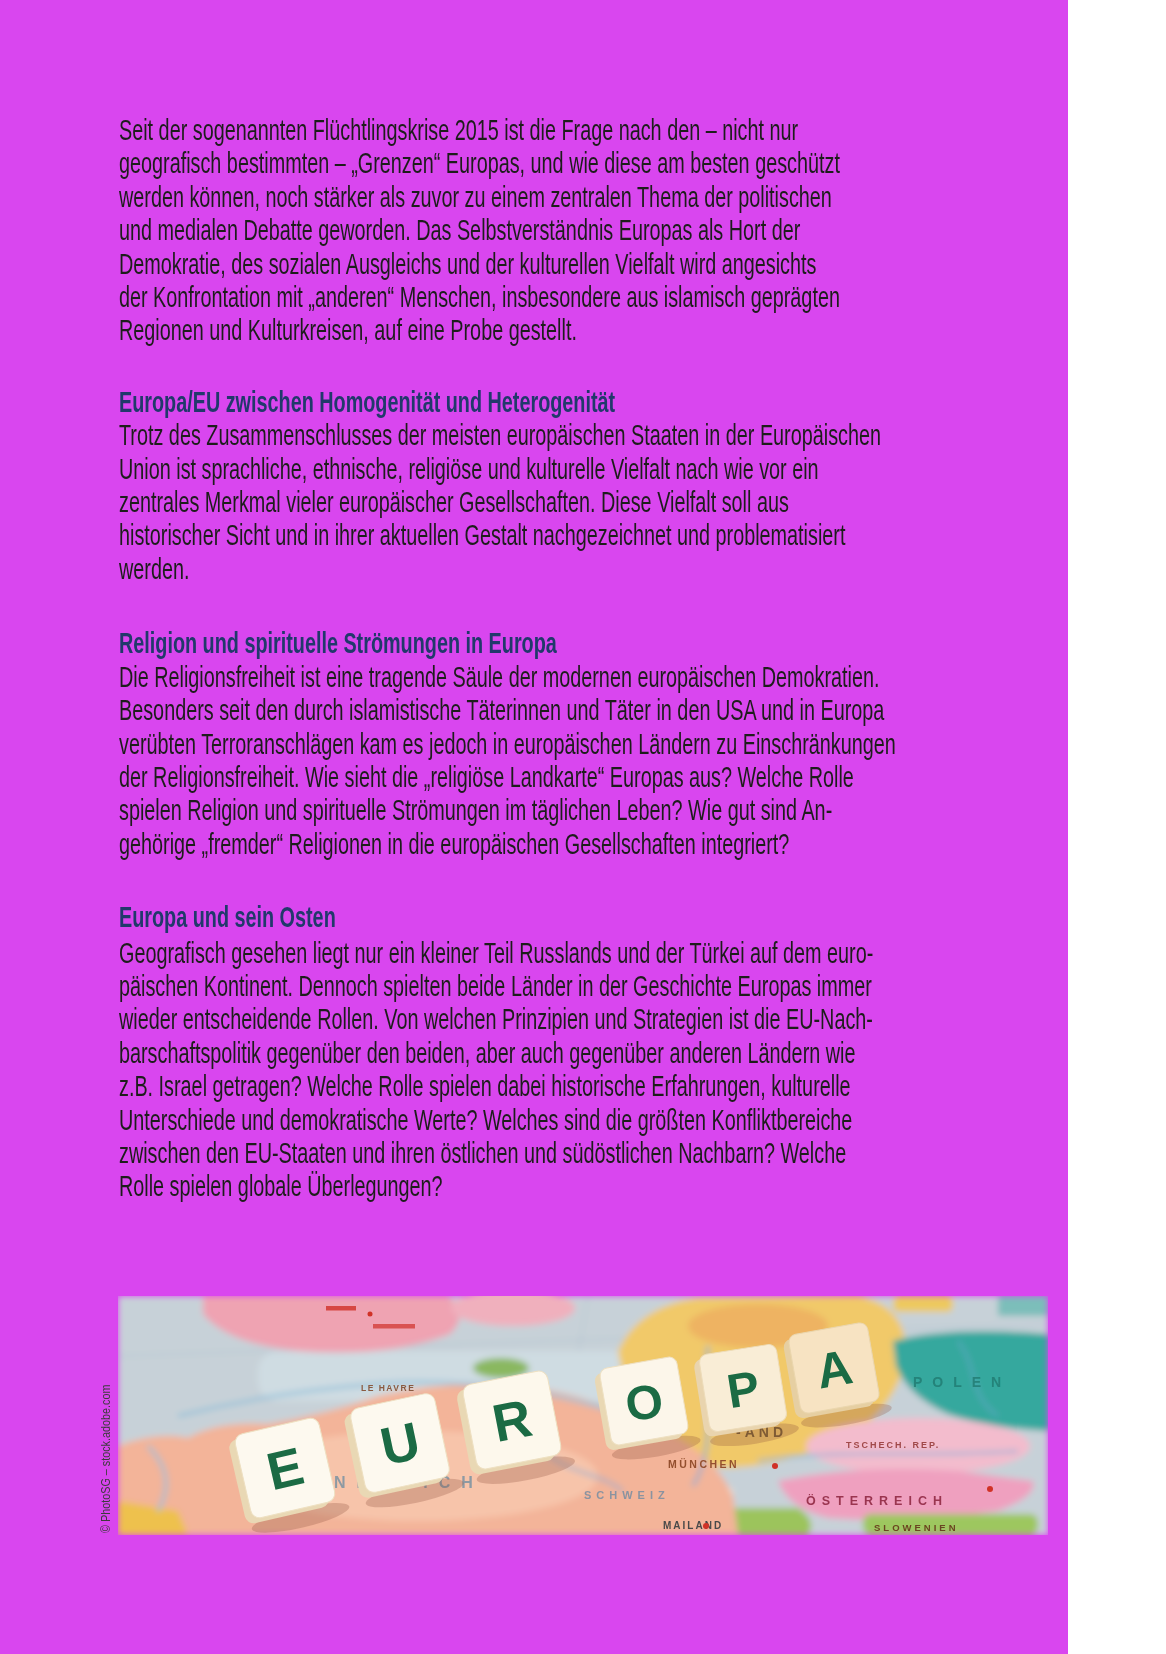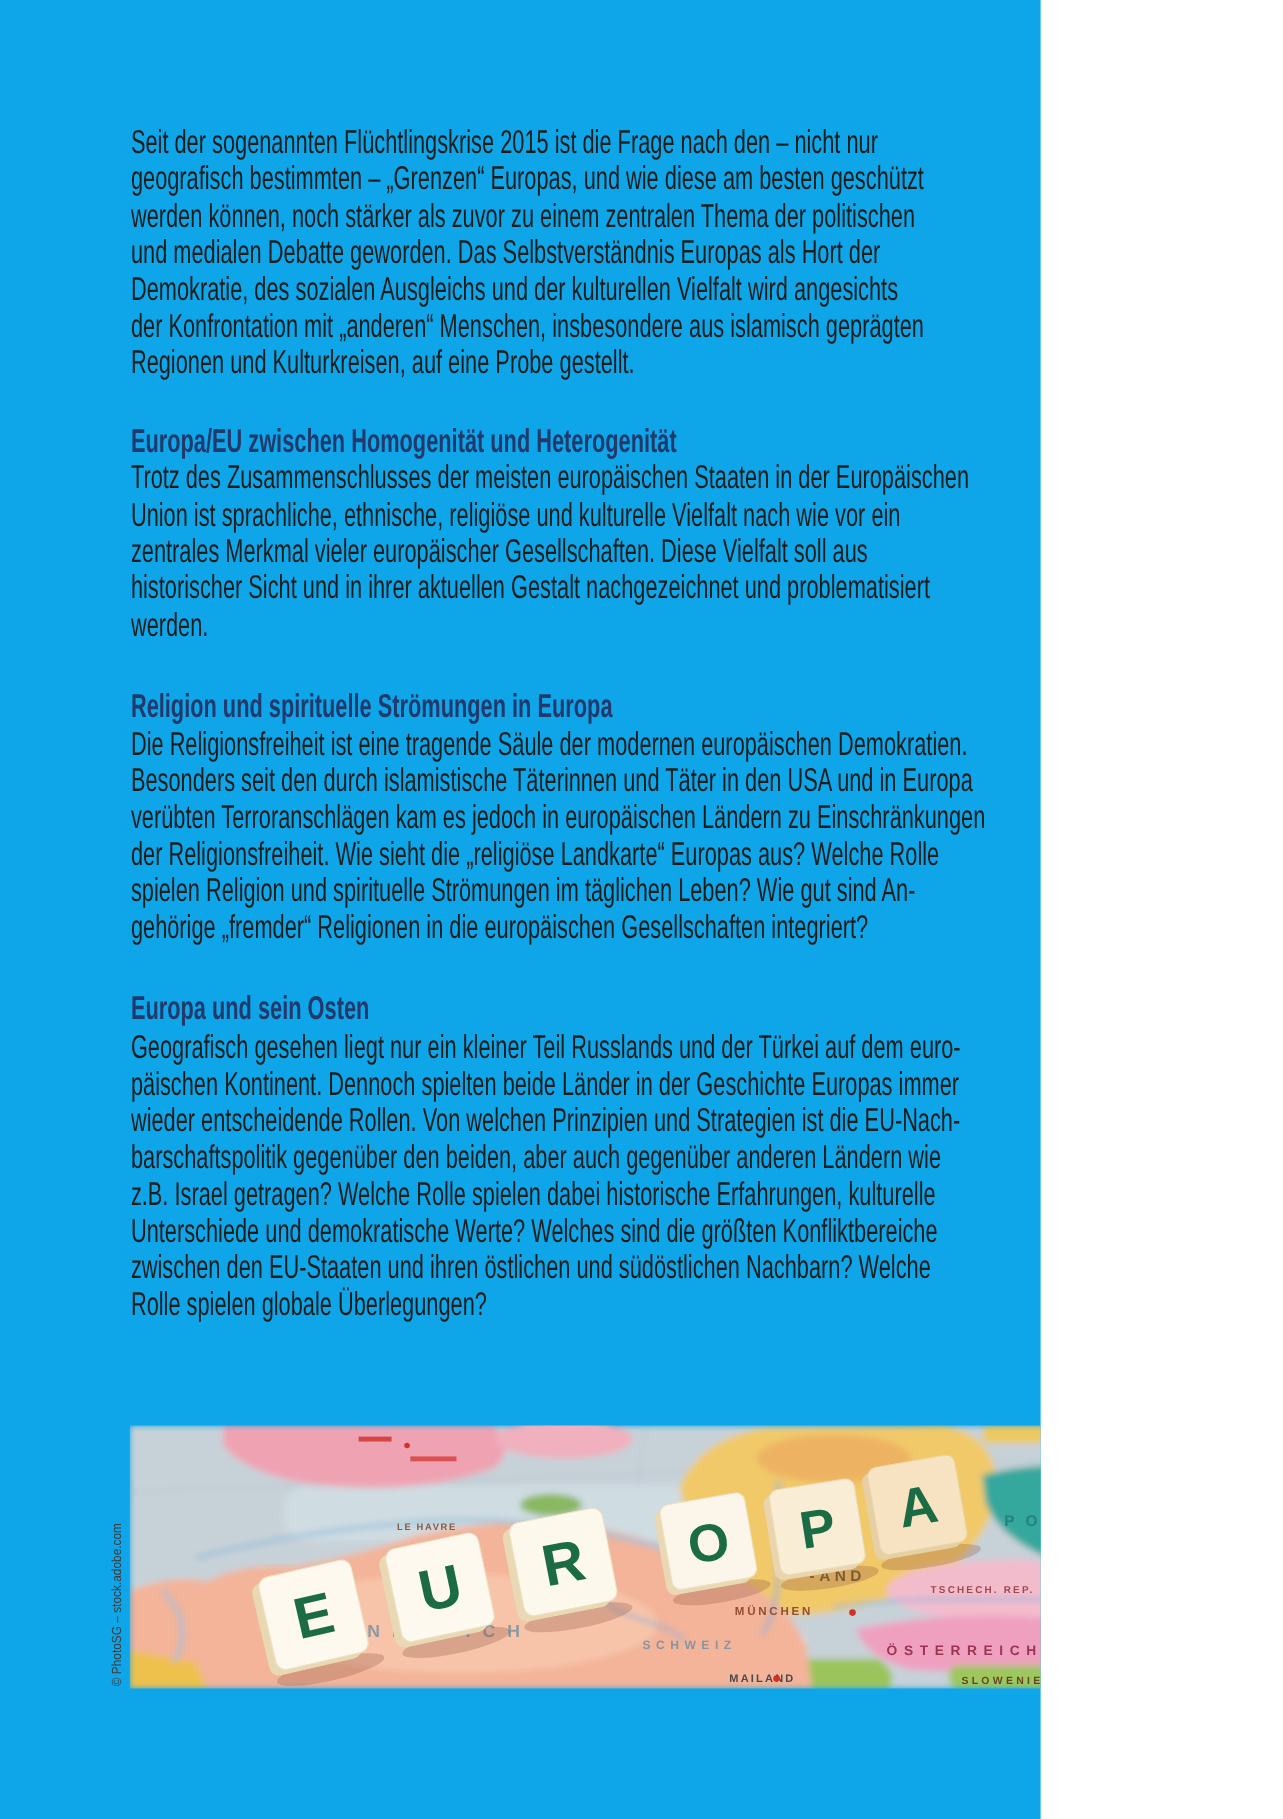--- a/index.html
+++ b/index.html
@@ -3,7 +3,7 @@
 <meta charset="utf-8">
 <style>
   html,body{margin:0;padding:0;background:#ffffff;}
-  .page{position:relative;width:946px;height:1654px;background:#0ea5e9;overflow:hidden;
+  .page{position:relative;width:1068px;height:1654px;background:#d946ef;overflow:hidden;
         font-family:"Liberation Sans",sans-serif;}
   .text-col{position:absolute;left:119px;top:113px;width:1425px;
             transform:scaleX(0.66);transform-origin:left top;}

